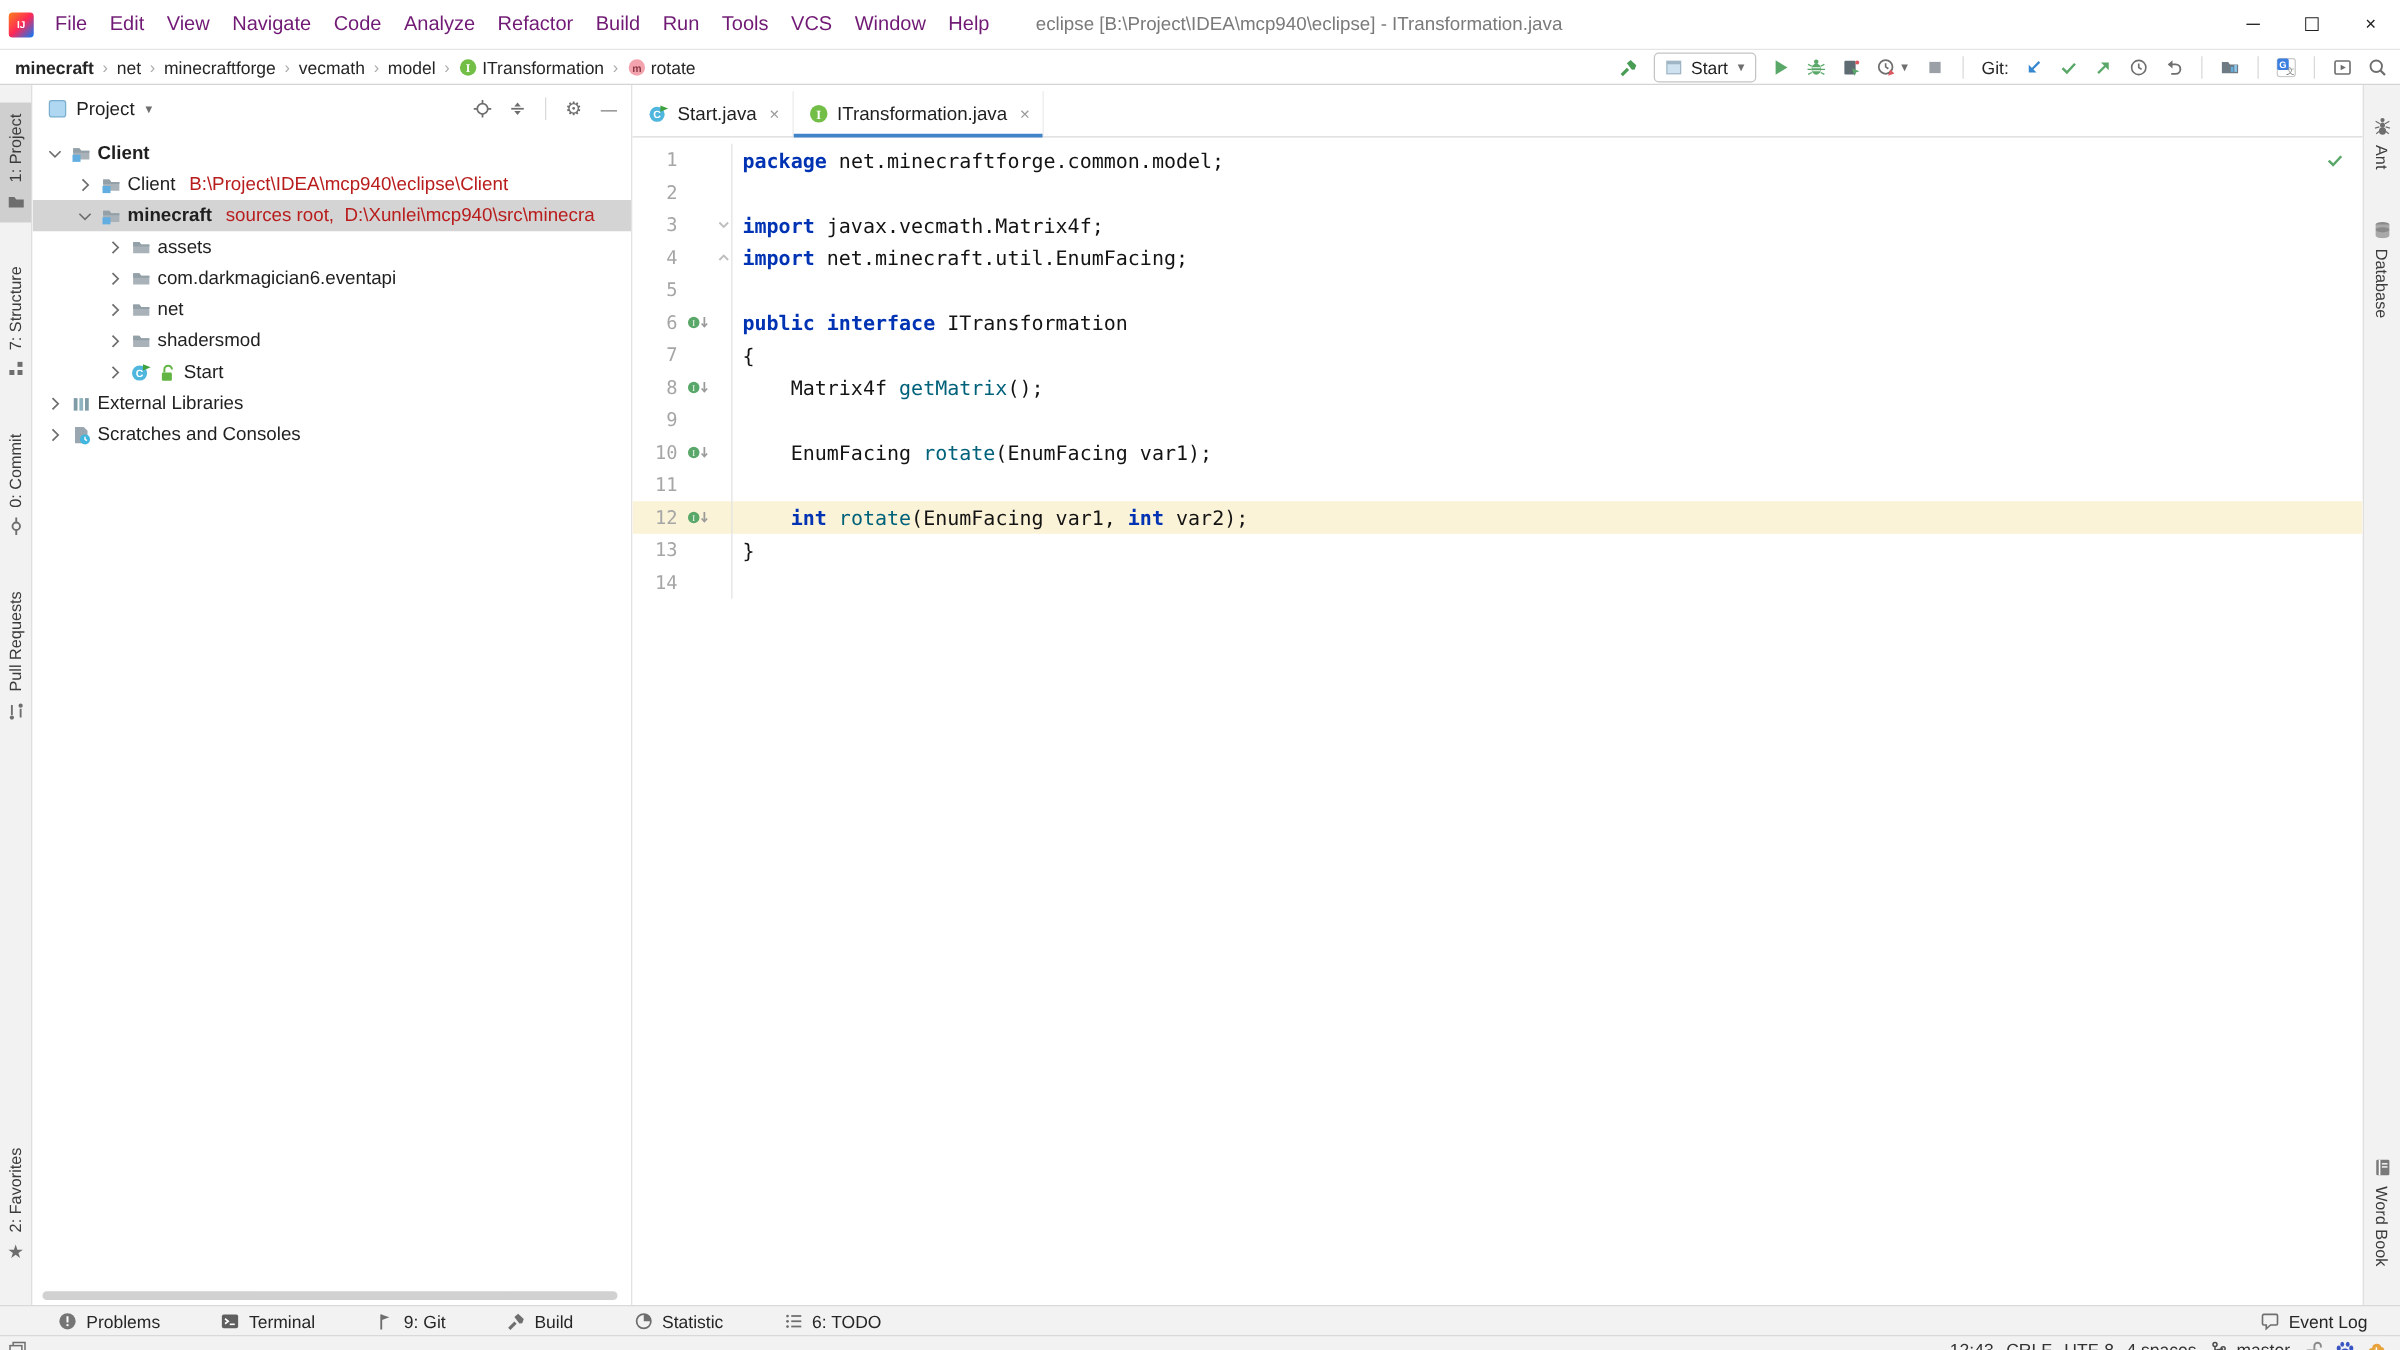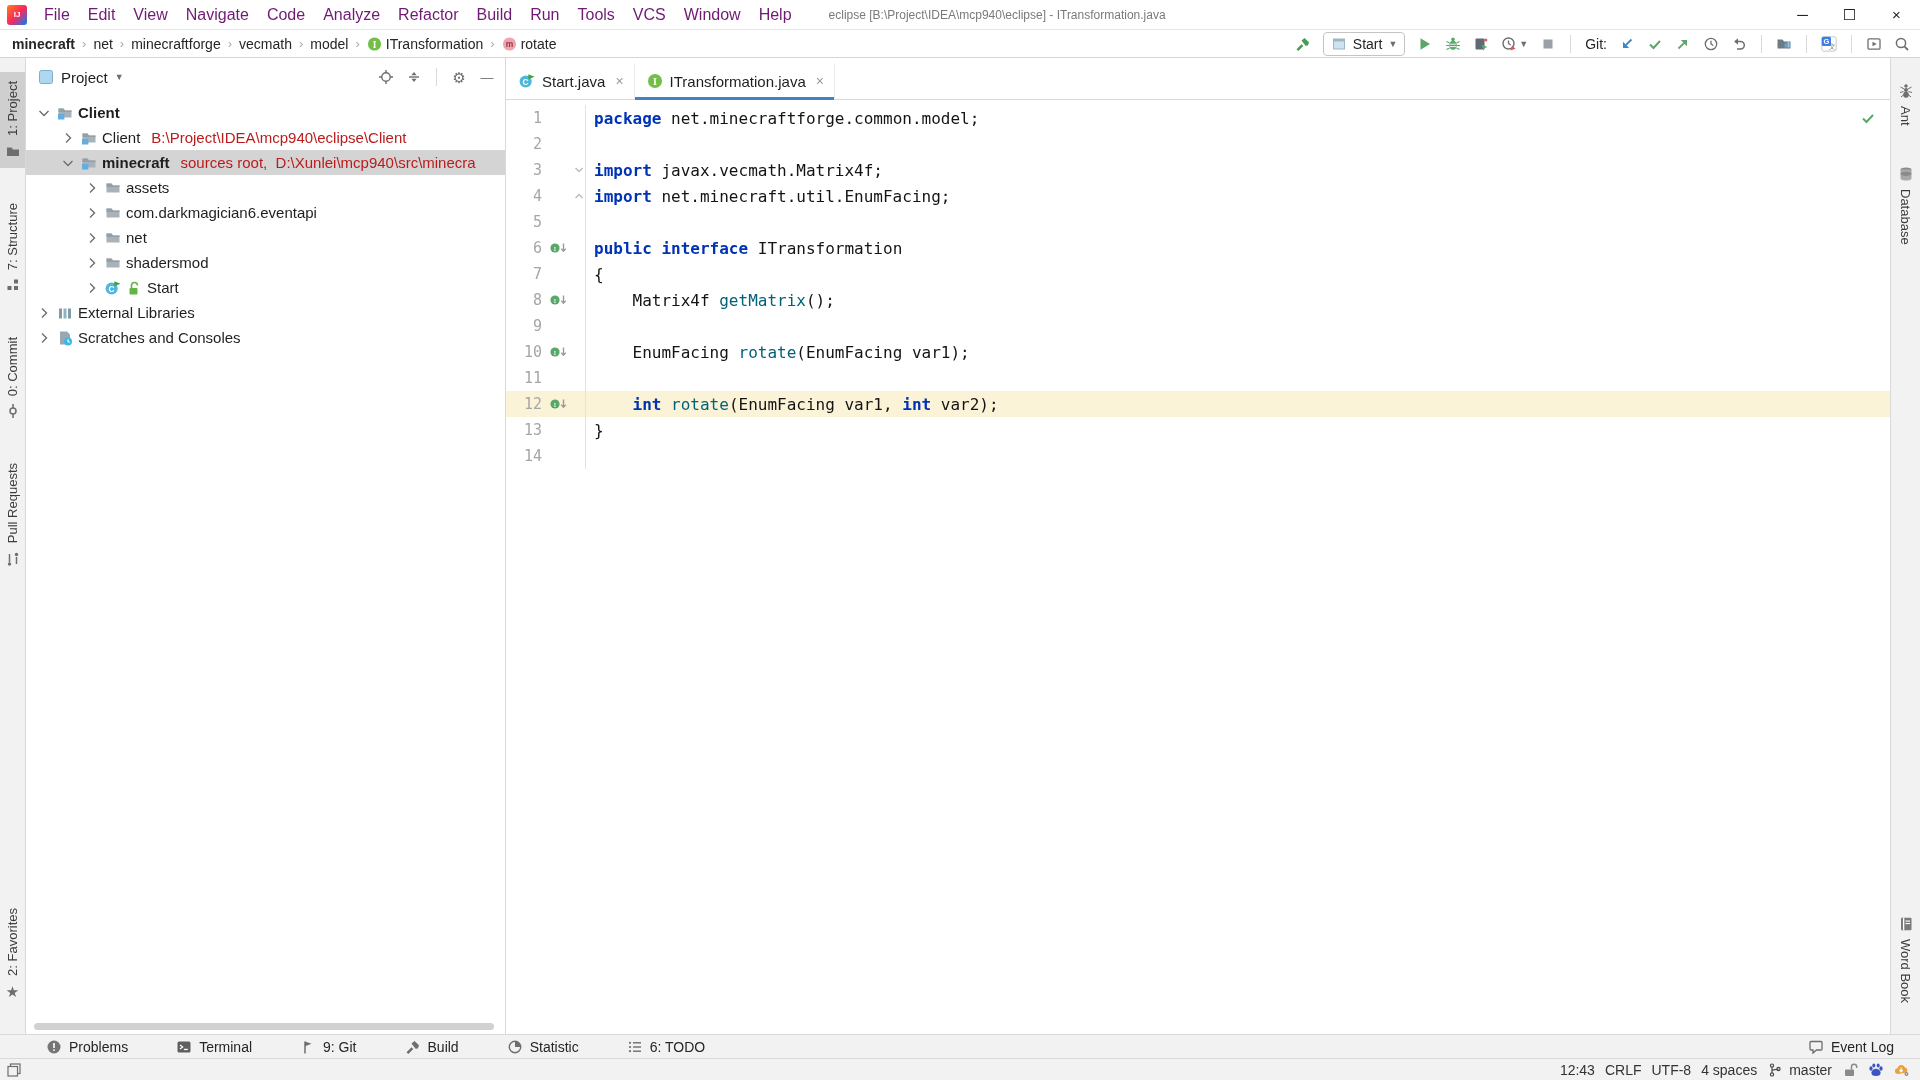--- a/index.html
+++ b/index.html
@@ -9,7 +9,7 @@
   .icon svg { display:block; }
 
   
-  .titlebar { height:30px; display:flex; align-items:center; background:#fff; border-bottom:1px solid #E5E5E5; }
+  .titlebar { height:40px; display:flex; align-items:center; background:#fff; border-bottom:1px solid #E5E5E5; }
   .logo { width:20px; height:20px; margin:0 8px 0 7px; border-radius:3px; flex:none;
           background:linear-gradient(135deg,#FC801D 0%,#FE2857 50%,#007EFF 100%);
           color:#fff; font-size:8px; font-weight:bold; display:flex; align-items:center; justify-content:center; }

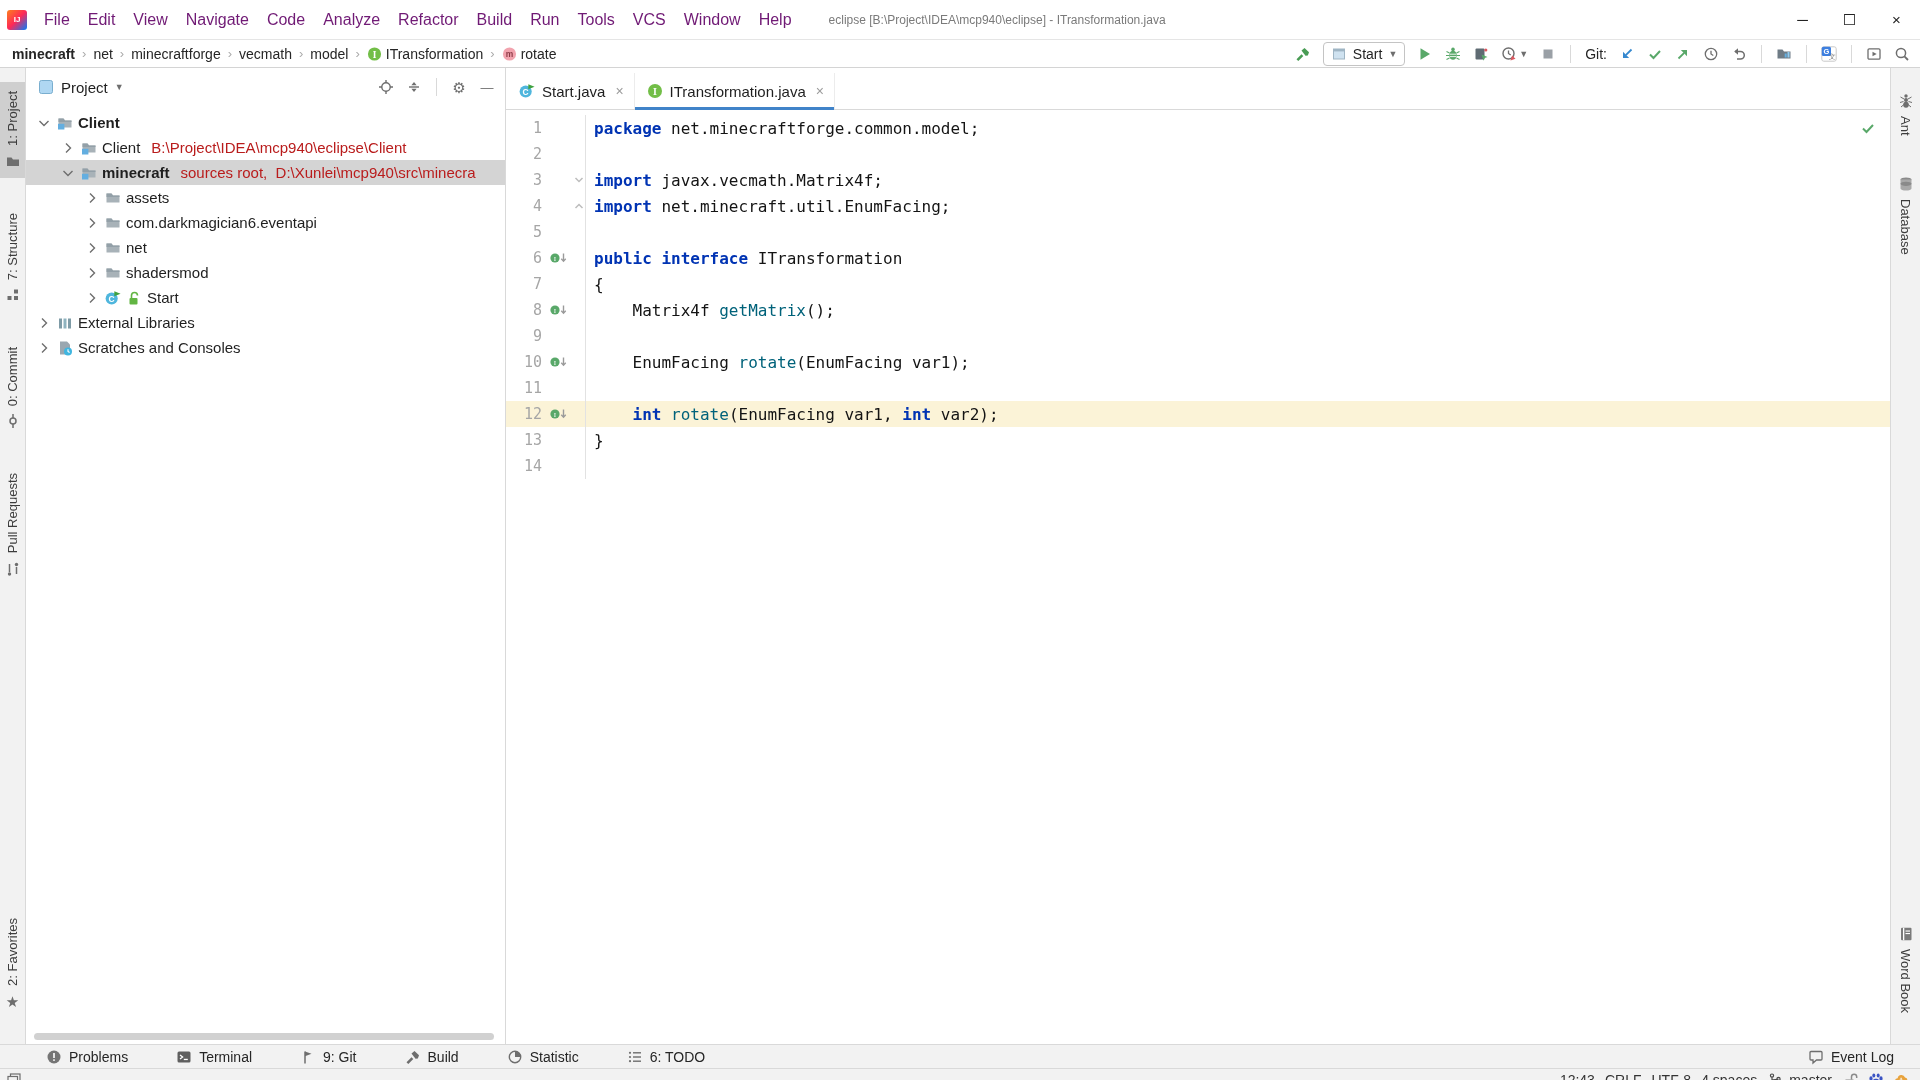--- a/index.html
+++ b/index.html
@@ -15,7 +15,7 @@
           color:#fff; font-size:8px; font-weight:bold; display:flex; align-items:center; justify-content:center; }
   .menus { display:flex; }
   .menu-item { padding:12px 9px; font-size:16px; line-height:29px; color:#701a75; cursor:default; }
-  .win-title { margin-left:28px; font-size:12px; color:#7a7a7a; white-space:nowrap; }
+  .win-title { margin-left:28px; font-size:15px; color:#7a7a7a; white-space:nowrap; }
   .win-controls { margin-left:auto; display:flex; }
   .win-btn { width:47px; height:29px; display:flex; align-items:center; justify-content:center; font-size:15px; color:#222; }
 

